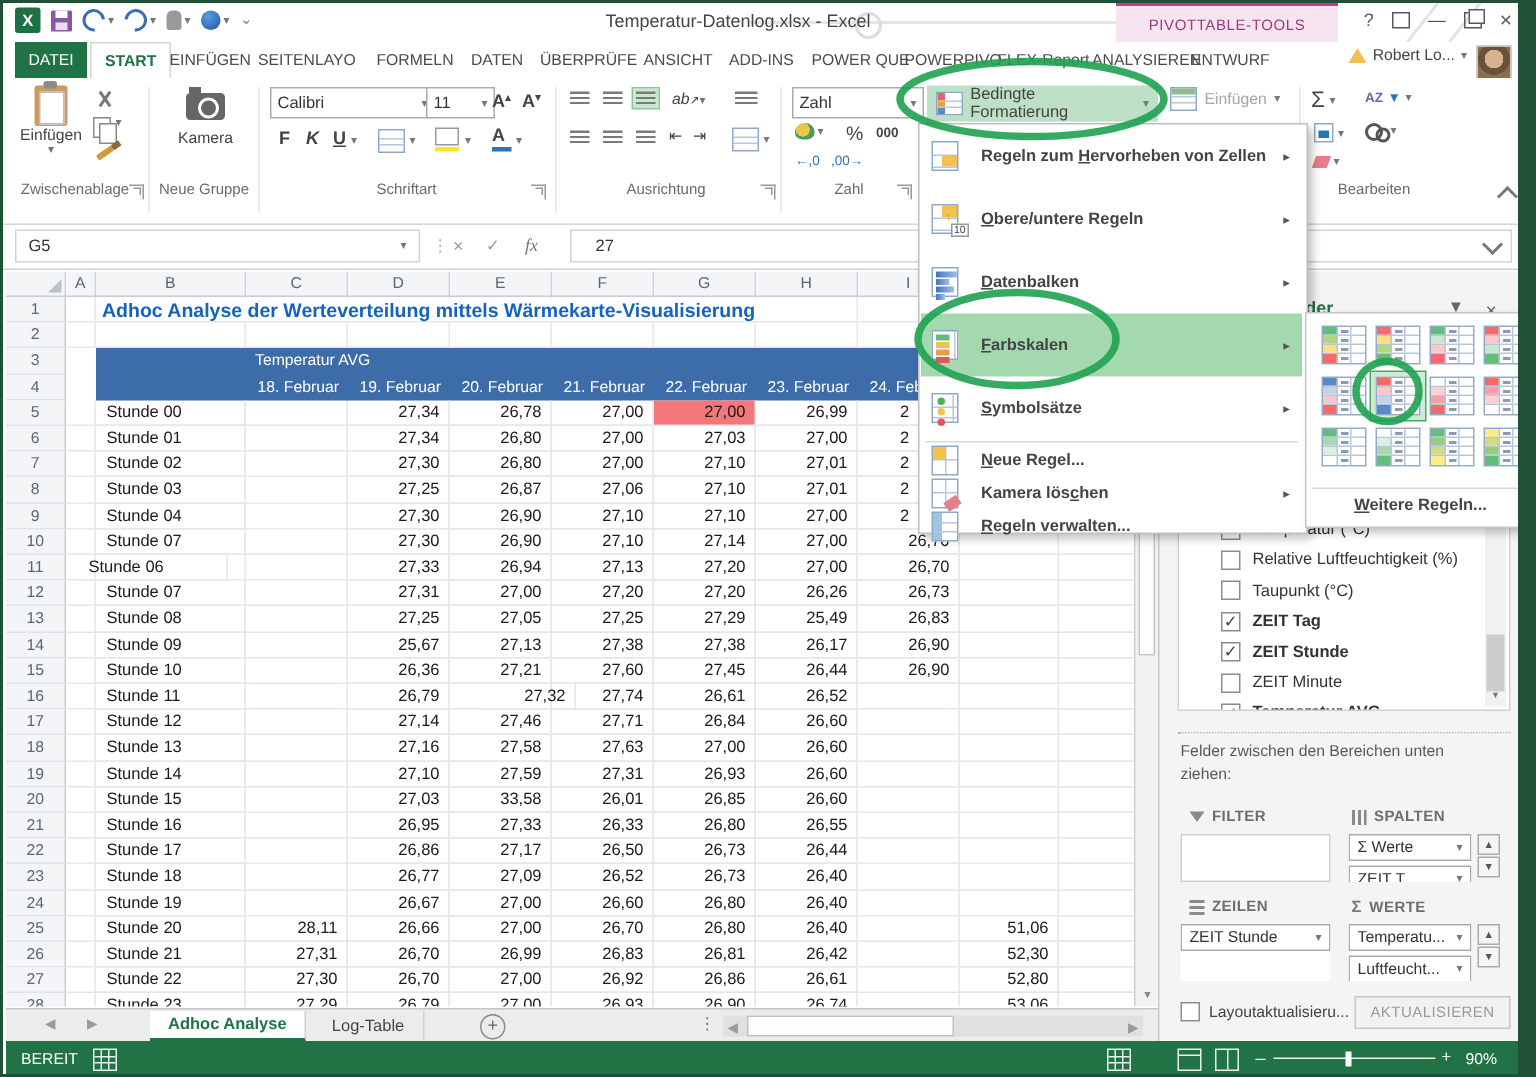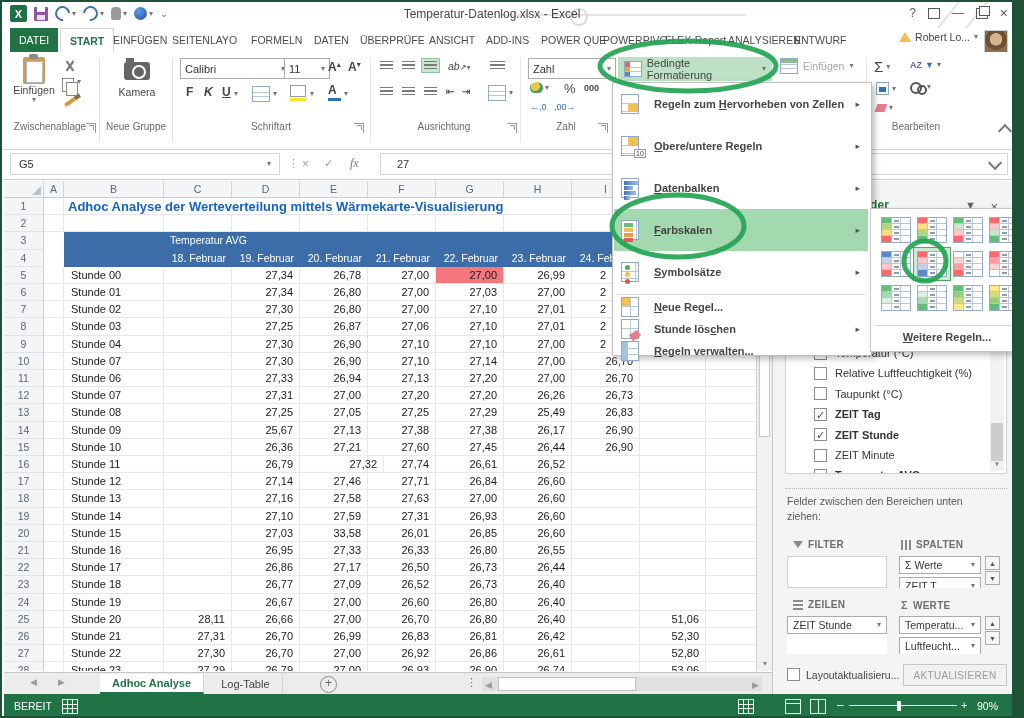--- a/index.html
+++ b/index.html
@@ -202,6 +202,7 @@
       <span class="caret" style="font-size:10px;">⌄</span>
     </div>
     <div class="title-text" style="left:300px;width:380px;text-align:center;">Temperatur-Datenlog.xlsx - Excel</div>
+    <div class="ctx-tools" style="left:742px;width:148px;">PIVOTTABLE-TOOLS</div>
     <div class="winbtns">
       <span>?</span>
       <span class="wb-box"></span>

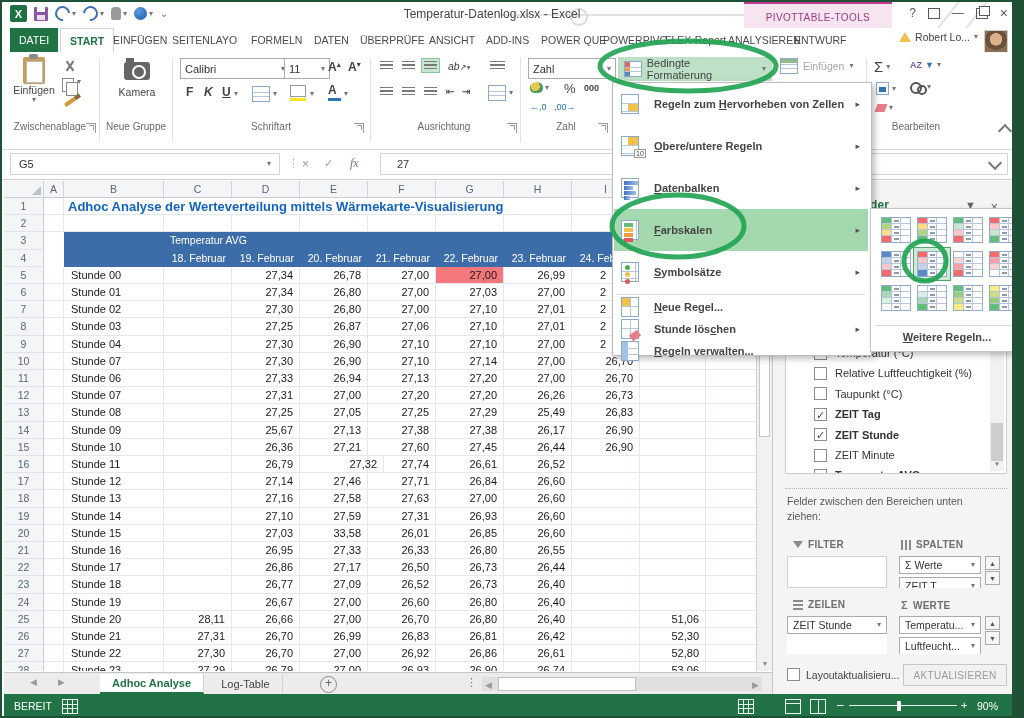--- a/index.html
+++ b/index.html
@@ -1100,7 +1100,7 @@
           <div class="micon" style="top: 1px; width: 18px; height: 20px; border: 1px solid rgb(142, 169, 200); box-sizing: border-box; position: absolute; background: linear-gradient(rgb(184, 198, 220) 0px, rgb(184, 198, 220) 0px) 0px 8px / 100% 1px no-repeat, linear-gradient(rgb(184, 198, 220) 0px, rgb(184, 198, 220) 0px) 8px 0px / 1px 100% no-repeat, rgb(255, 255, 255);">
             <div class="abs" style="right: -2px; bottom: -1px; width: 10px; height: 7px; background: rgb(231, 124, 138); transform: rotate(-35deg);"></div>
           </div>
-          <div class="mlabel" style="position: absolute; left: 40px;"><span>Stunde lös</span><u>c</u><span>hen</span></div>
+          <div class="mlabel" style="position: absolute; left: 40px;"><span>Kamera lös</span><u>c</u><span>hen</span></div>
           <div class="marrow">▸</div>
         </div>
         <div class="mitem" style="top: 257px; height: 22px;">

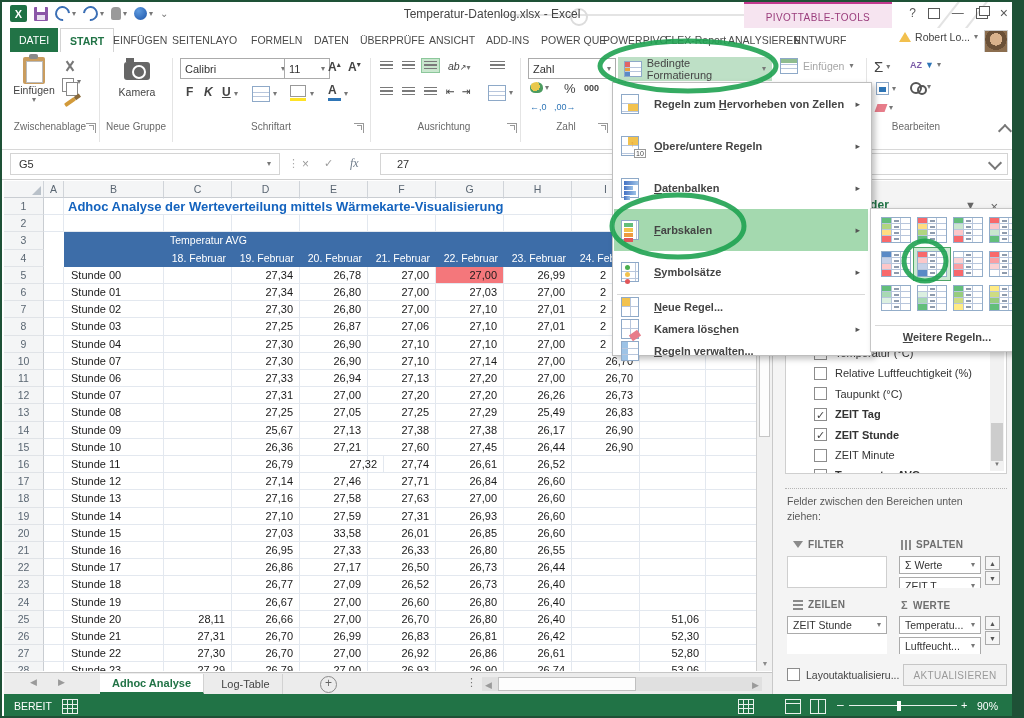--- a/index.html
+++ b/index.html
@@ -779,7 +779,7 @@
         <div class="cell num" style="left: 500px; top: 171.8px; width: 68px; height: 17.2px;">27,00</div>
         <div class="cell num" style="left: 568px; top: 171.8px; width: 68px; height: 17.2px;">26,70</div>
         <div class="cell num" style="left: 702px; top: 171.8px; width: 80px; height: 17.2px;">54</div>
-        <div class="cell" style="left: 60px; top: 189px; width: 100px; height: 17.2px; padding-left: 7px;">Stunde 06</div>
+        <div class="cell" style="left: 48px; top: 189px; width: 100px; height: 17.2px; padding-left: 7px;">Stunde 06</div>
         <div class="cell num" style="left: 228px; top: 189px; width: 68px; height: 17.2px;">27,33</div>
         <div class="cell num" style="left: 296px; top: 189px; width: 68px; height: 17.2px;">26,94</div>
         <div class="cell num" style="left: 364px; top: 189px; width: 68px; height: 17.2px;">27,13</div>

